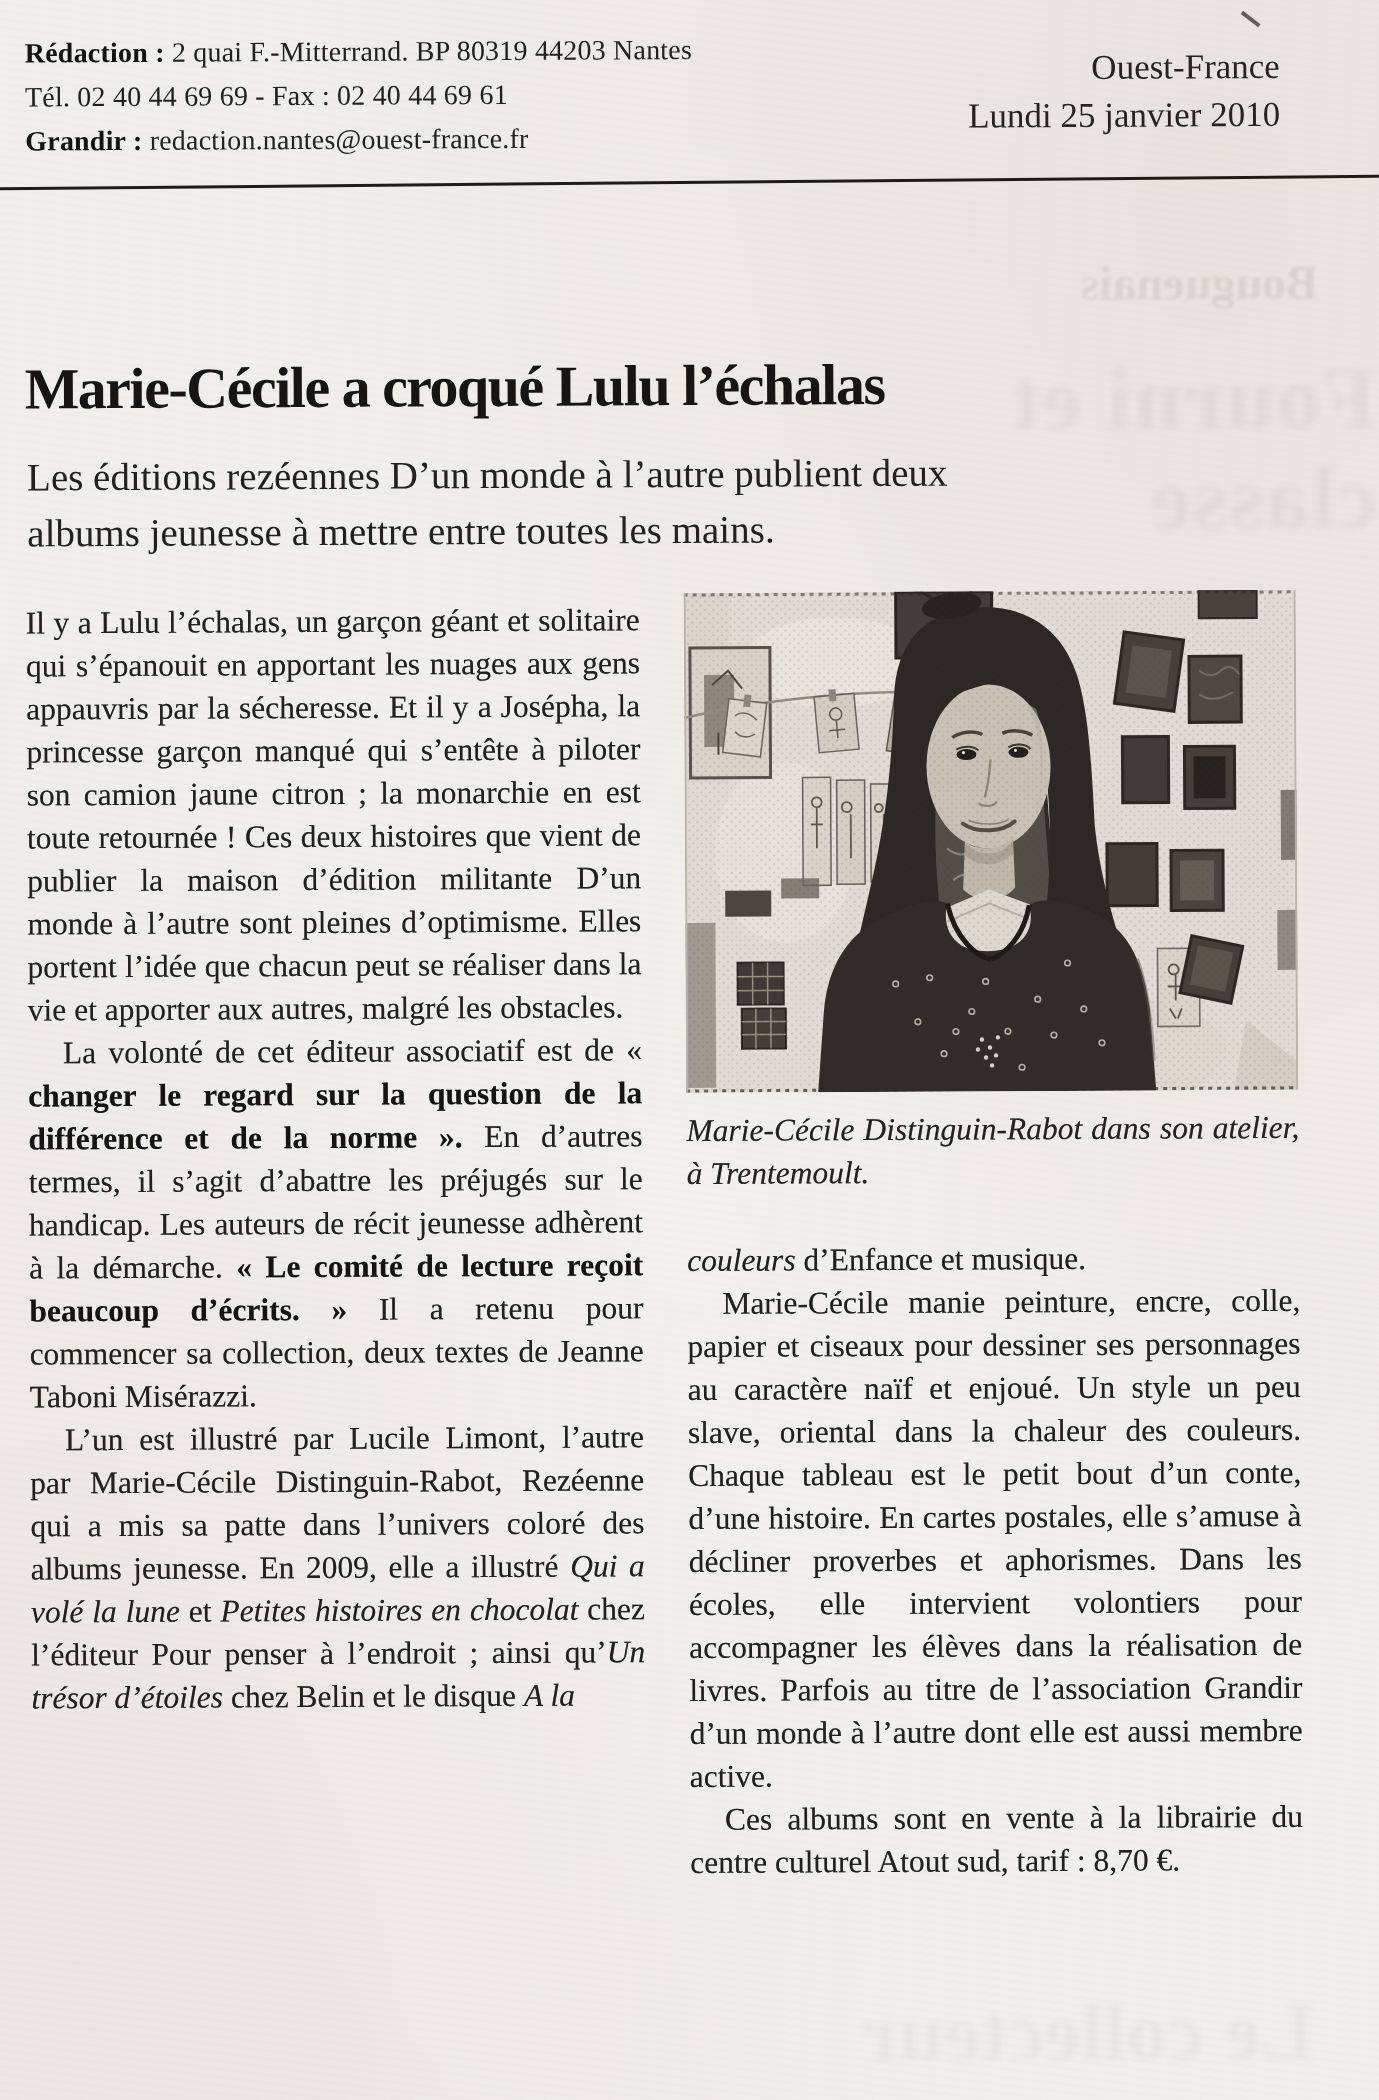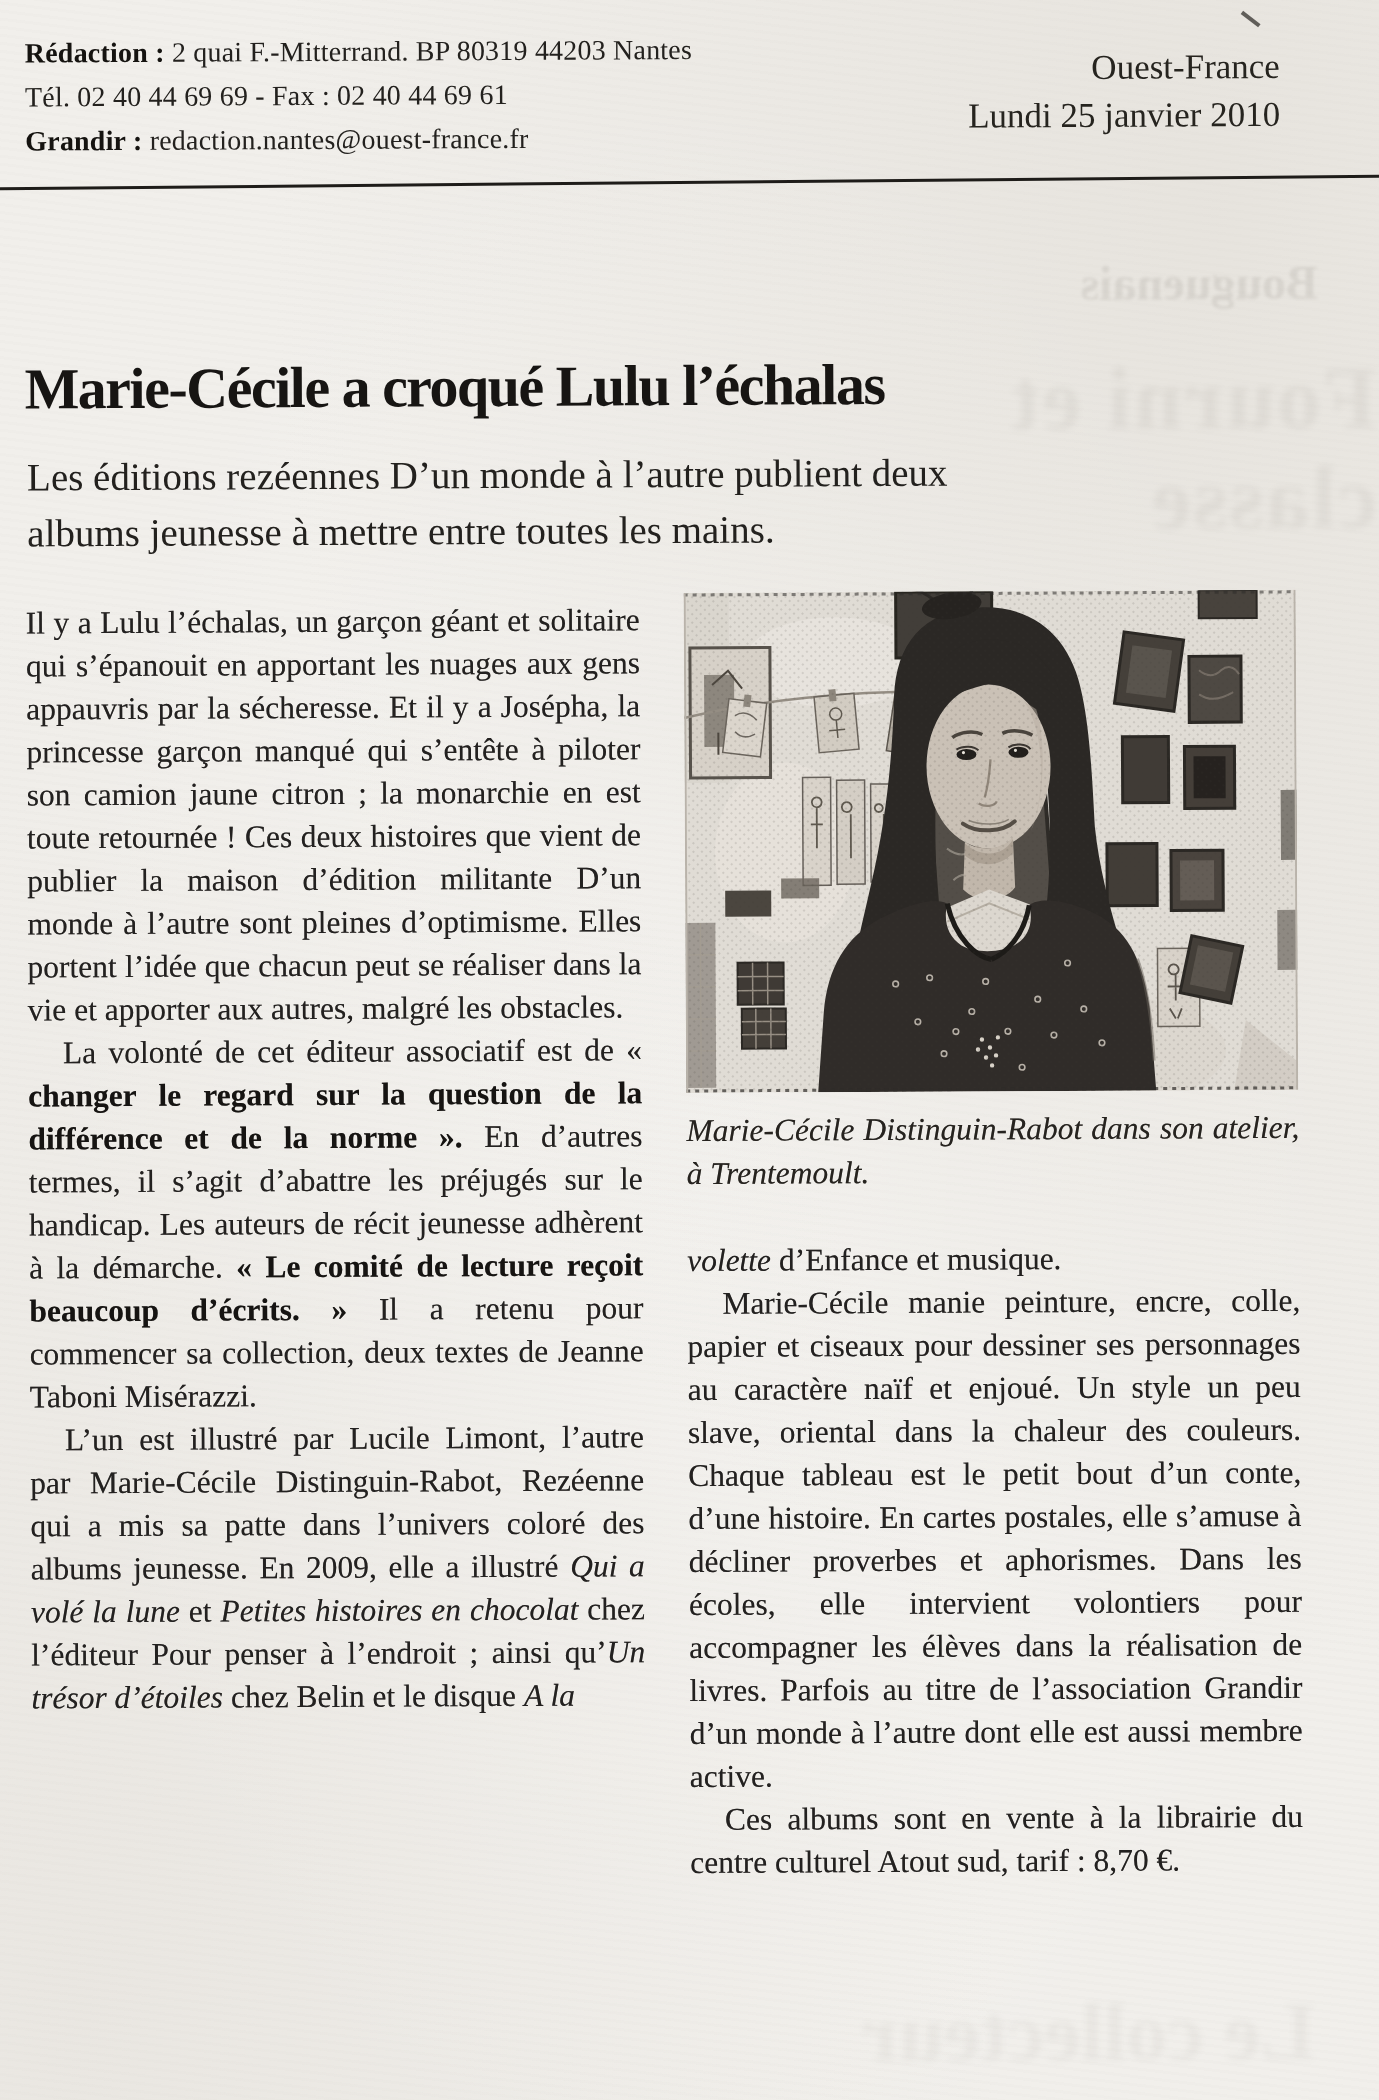--- a/index.html
+++ b/index.html
@@ -220,7 +220,7 @@
 
       <div class="caption">Marie-Cécile Distinguin-Rabot dans son atelier, à Trentemoult.</div>
 
-      <p class="para lead cont"><span class="i">volette</span><span> d’Enfance et musique.</span></p>
+      <p class="para lead cont"><span class="i">couleurs</span><span> d’Enfance et musique.</span></p>
       <p class="para"><span>Marie-Cécile manie peinture, encre, colle, papier et ciseaux pour dessiner ses personnages au caractère naïf et enjoué. Un style un peu slave, oriental dans la chaleur des couleurs. Chaque tableau est le petit bout d’un conte, d’une histoire. En cartes postales, elle s’amuse à décliner proverbes et aphorismes. Dans les écoles, elle intervient volontiers pour accompagner les élèves dans la réalisation de livres. Parfois au titre de l’association Grandir d’un monde à l’autre dont elle est aussi membre active.</span></p>
       <p class="para"><span>Ces albums sont en vente à la librairie du centre culturel Atout sud, tarif : 8,70 €.</span></p>
     </div>

